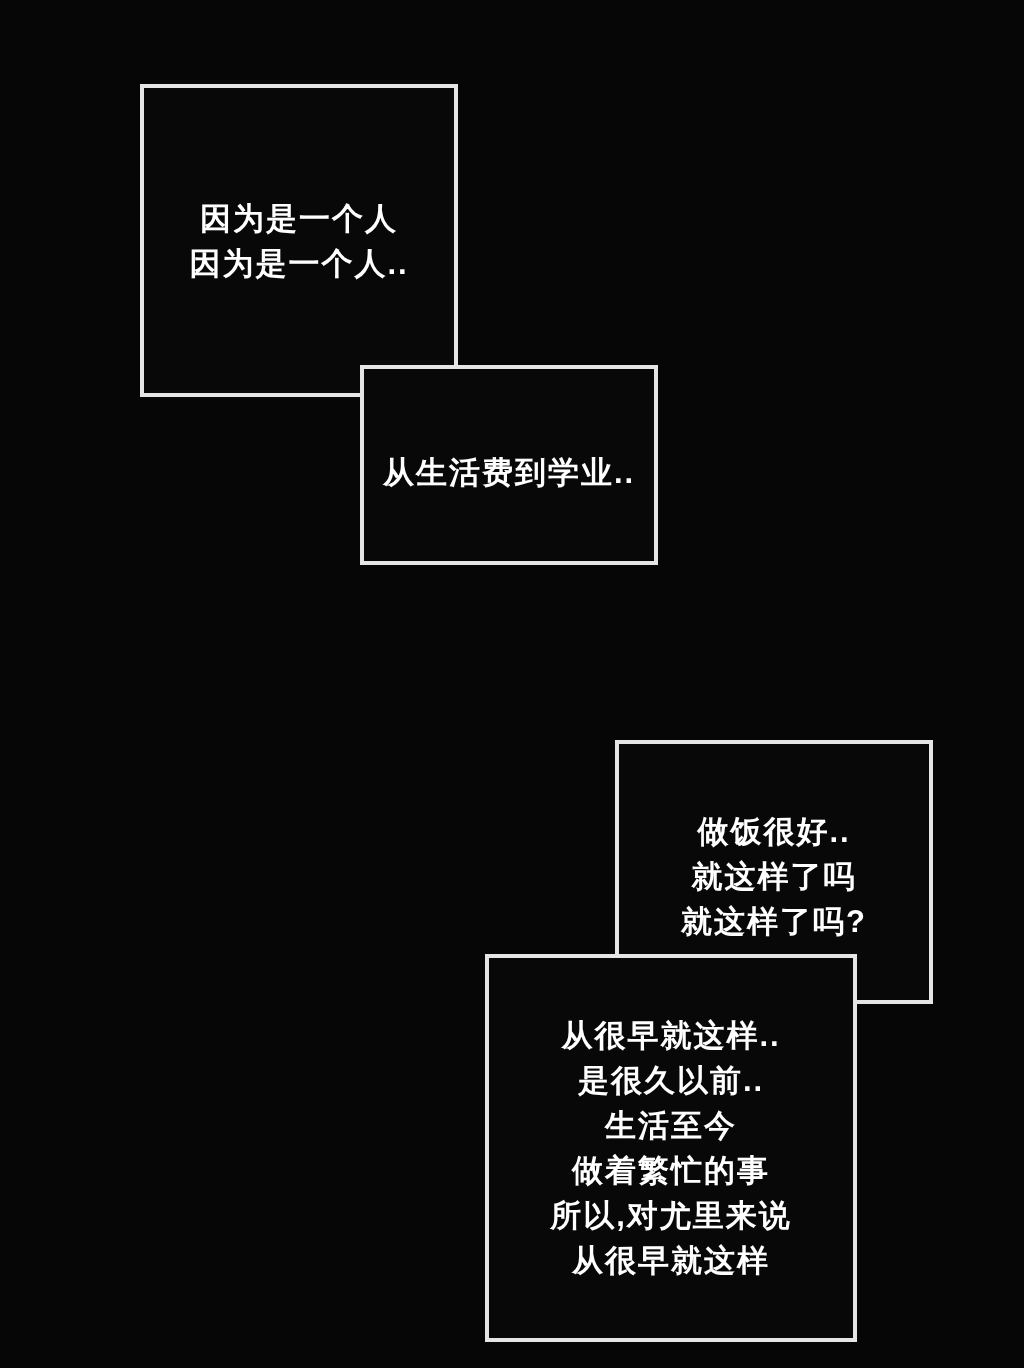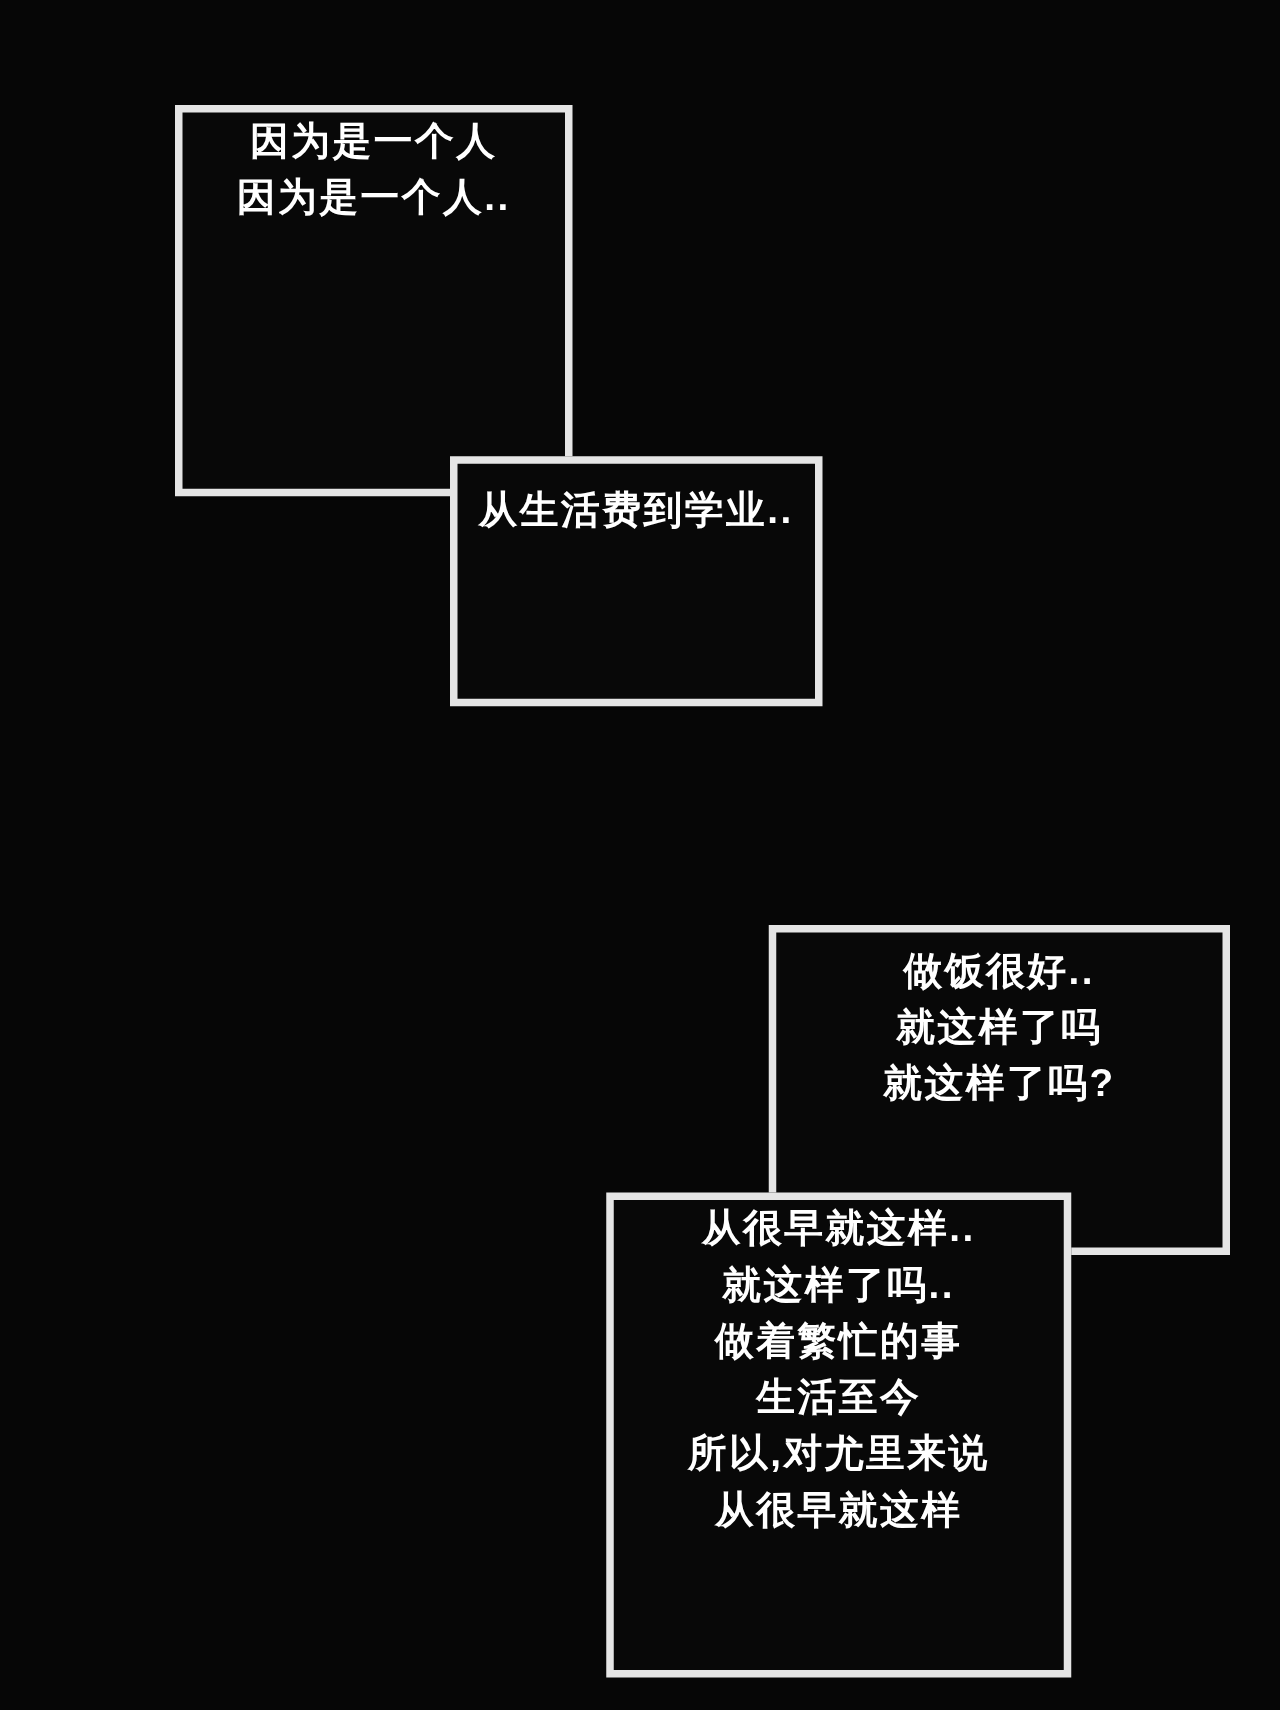--- a/index.html
+++ b/index.html
@@ -18,9 +18,10 @@
   .panel {
     position: absolute;
     background: #080808;
-    border: 6px solid #e5e5e5;
+    border: 4px solid #e5e5e5;
     box-sizing: border-box;
     display: flex;
+    align-items: center;
     justify-content: center;
   }
   .dialogue {

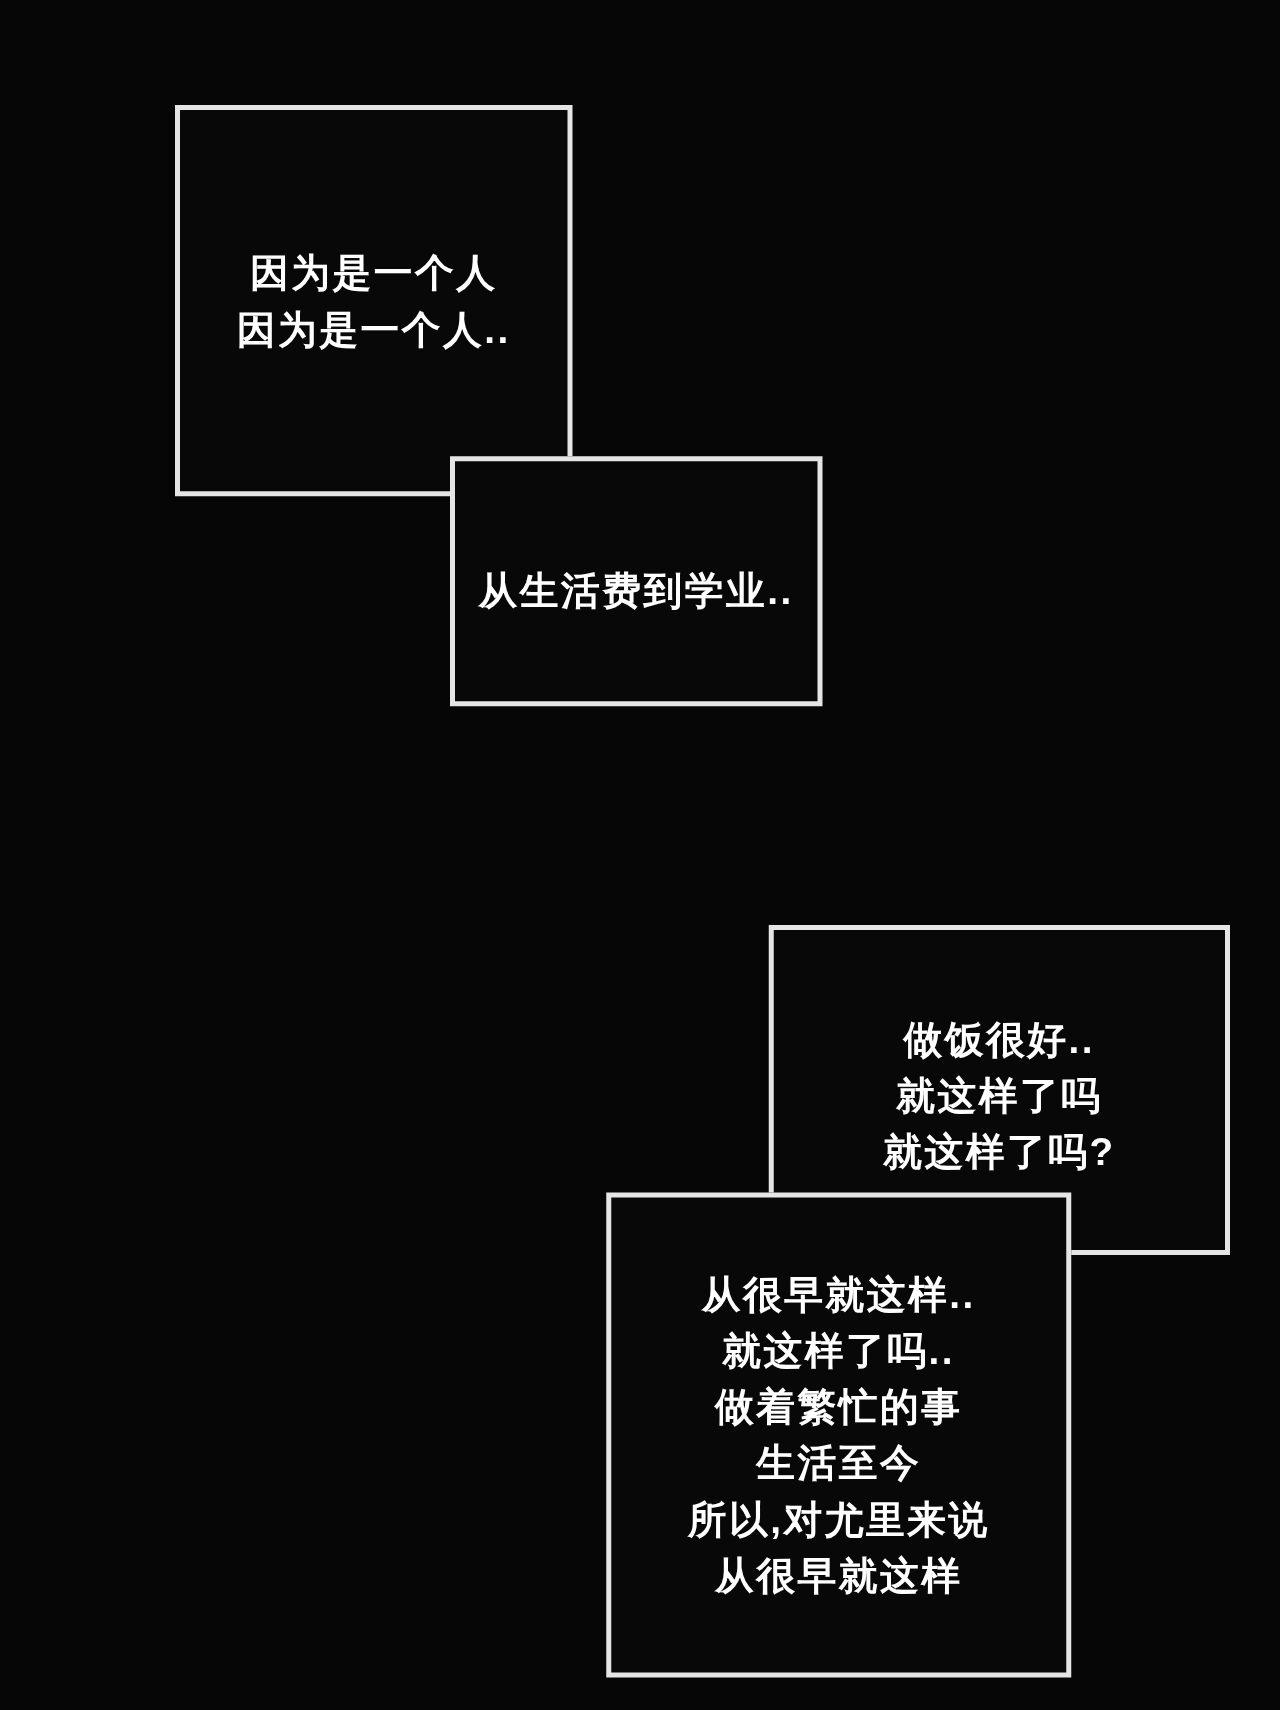--- a/index.html
+++ b/index.html
@@ -36,7 +36,7 @@
   
   .p1 { left: 140px; top: 84px;  width: 318px; height: 313px; }
   .p2 { left: 360px; top: 365px; width: 298px; height: 200px; }
-  .p3 { left: 615px; top: 740px; width: 369px; height: 264px; }
+  .p3 { left: 615px; top: 740px; width: 318px; height: 264px; }
   .p4 { left: 485px; top: 954px; width: 372px; height: 388px; }
   .p2 .dialogue { padding-top: 14px; }
   .p3 .dialogue { padding-top: 8px; }

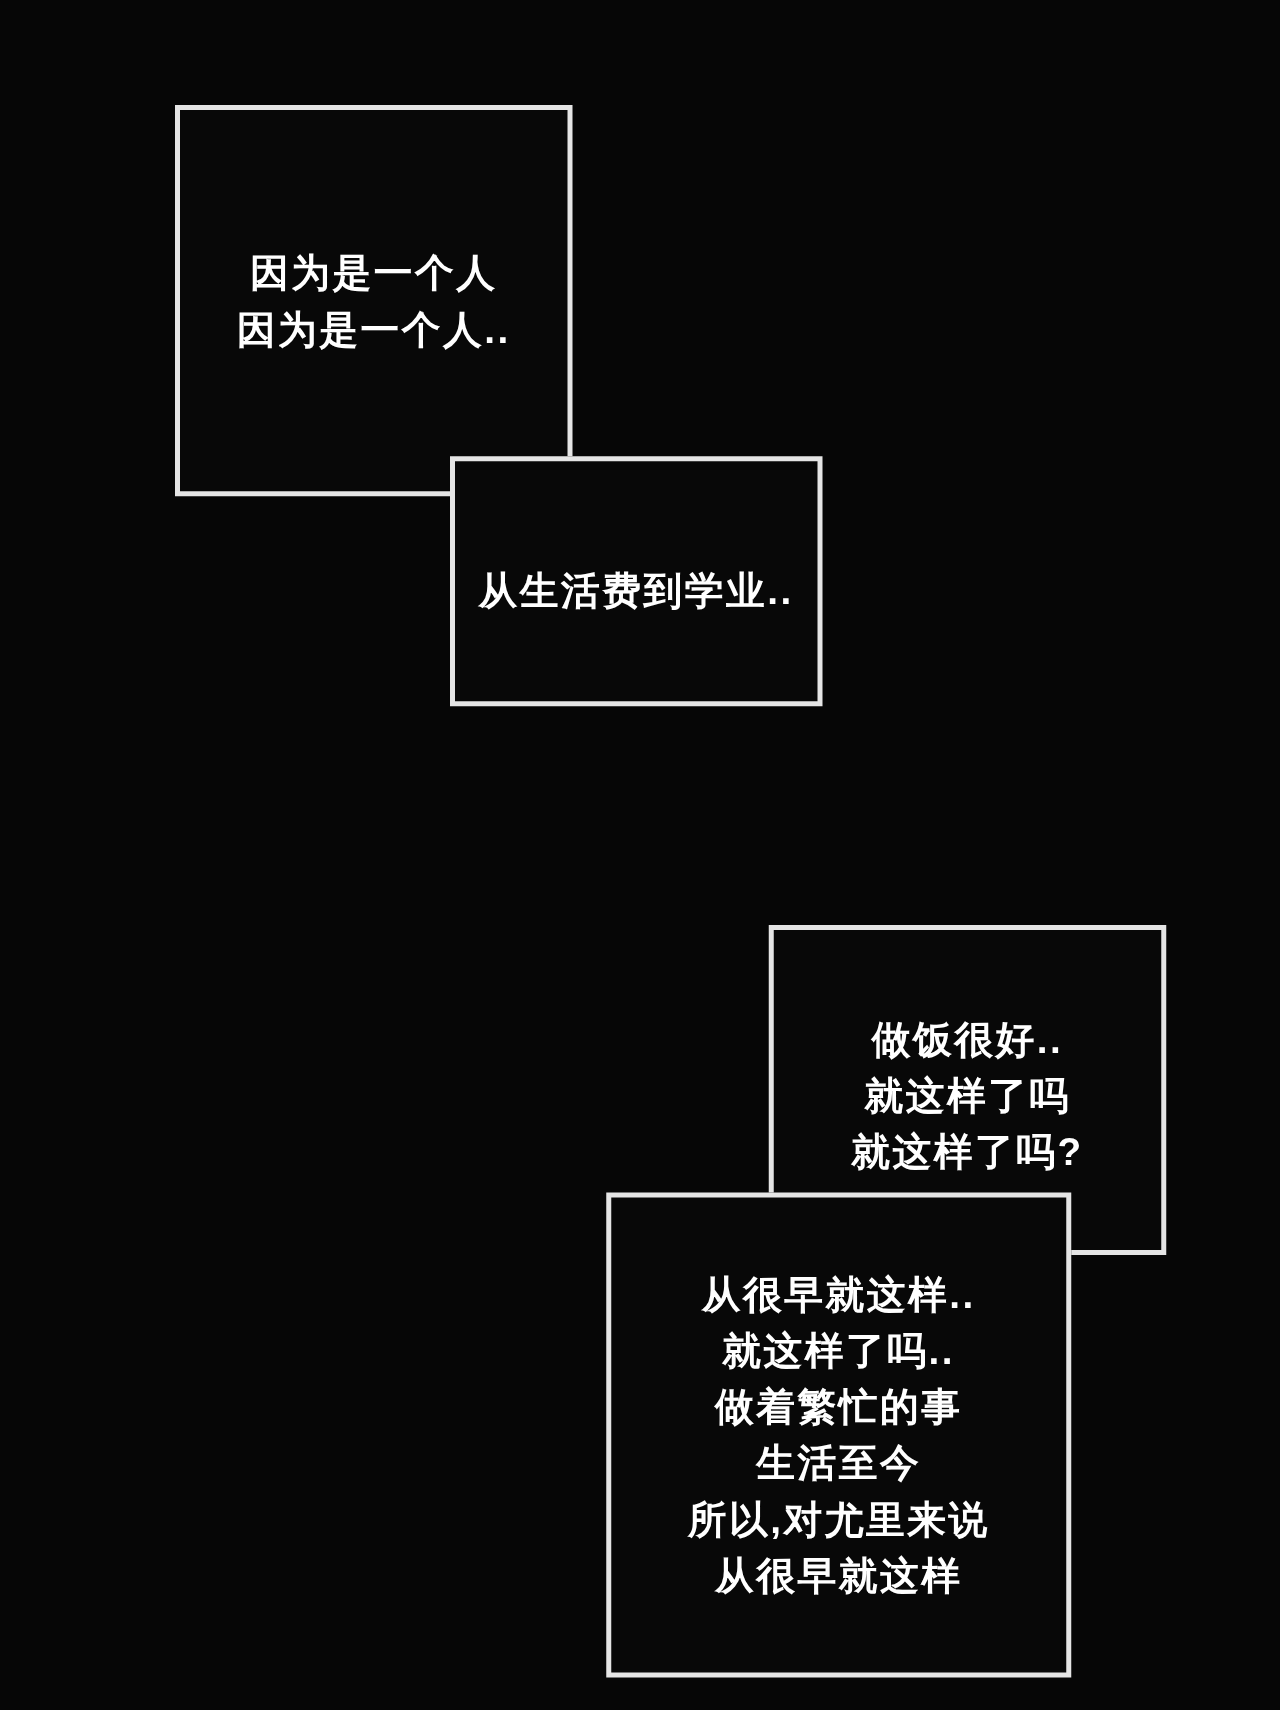--- a/index.html
+++ b/index.html
@@ -70,7 +70,7 @@
   <section class="panel p4">
     <div class="dialogue">
       <div>从很早就这样..</div>
-      <div>就这样了吗..</div>
+      <div>是很久以前..</div>
       <div>做着繁忙的事</div>
       <div>生活至今</div>
       <div>所以,对尤里来说</div>

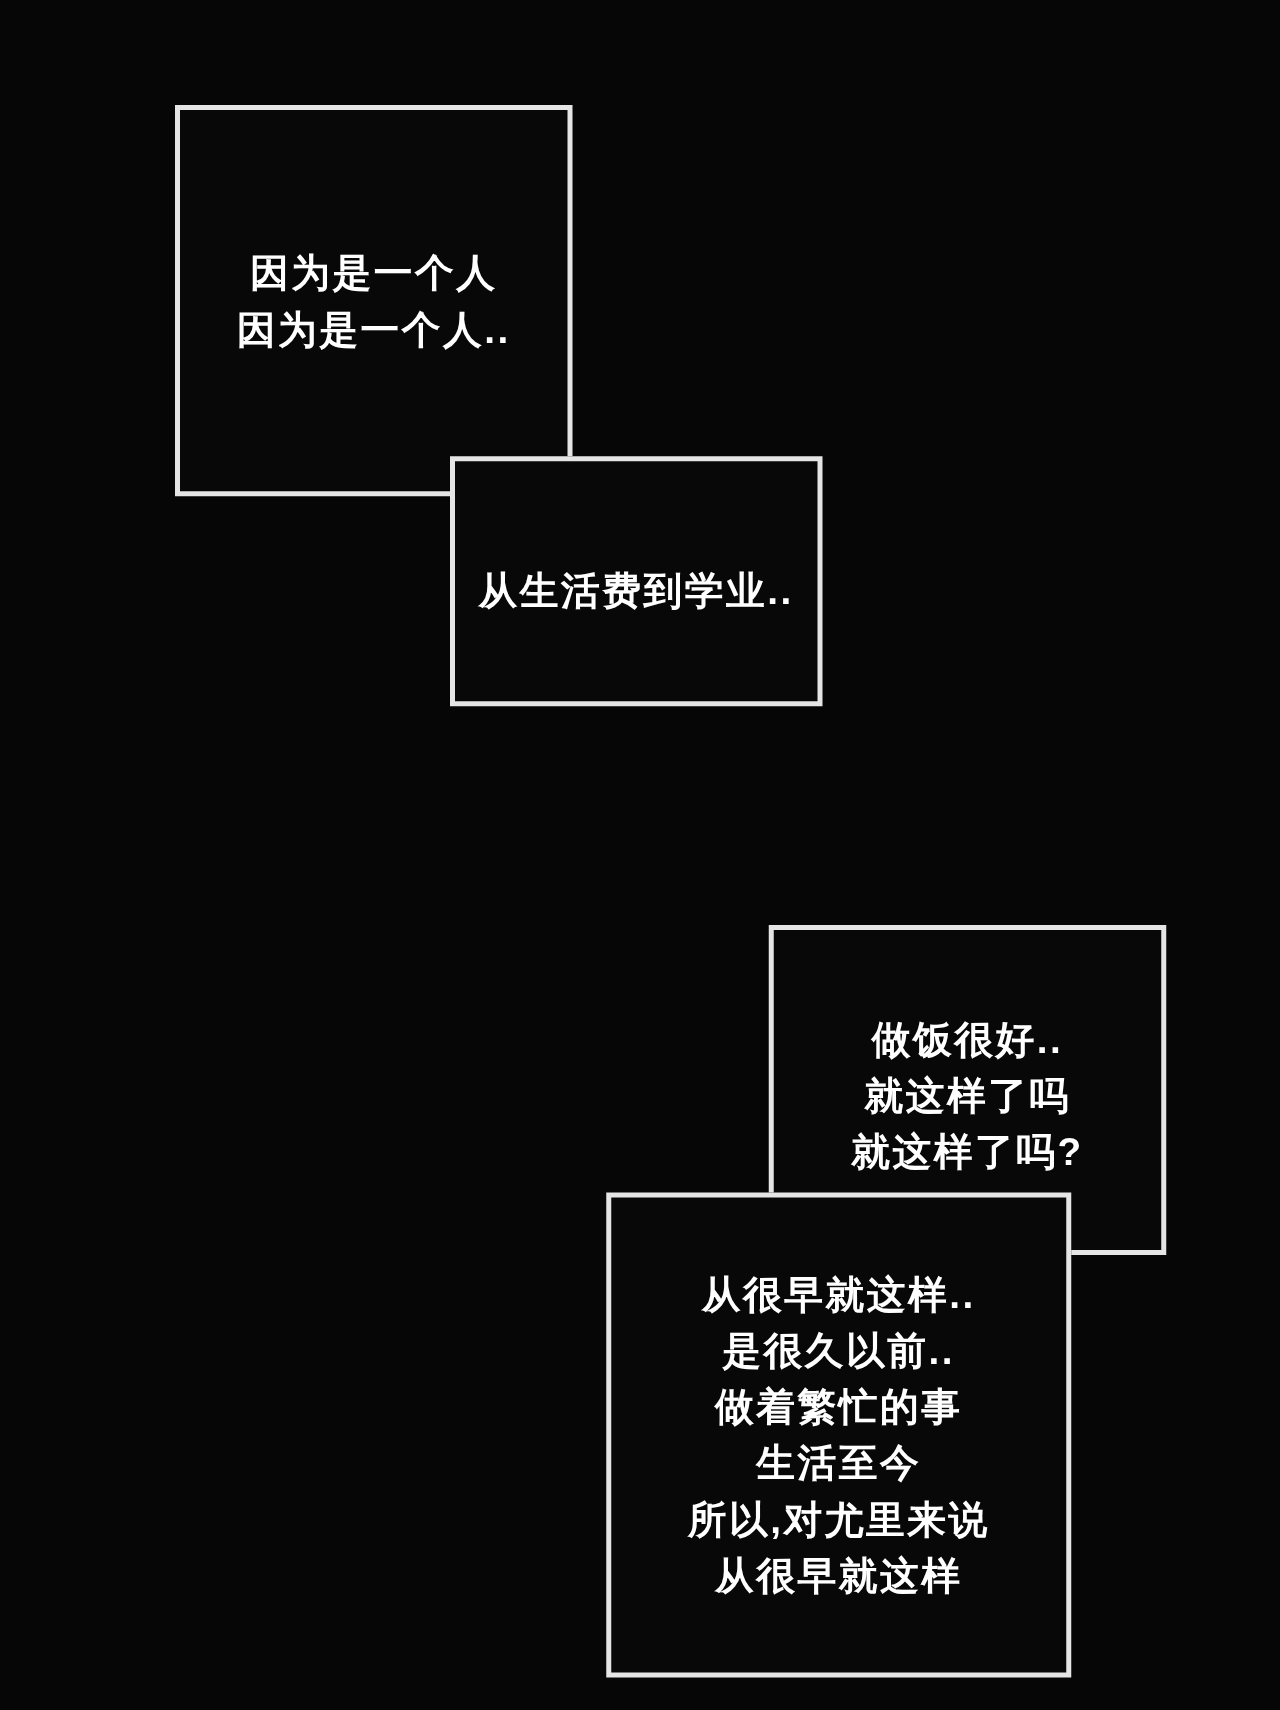--- a/index.html
+++ b/index.html
@@ -71,8 +71,8 @@
     <div class="dialogue">
       <div>从很早就这样..</div>
       <div>是很久以前..</div>
+      <div>生活至今</div>
       <div>做着繁忙的事</div>
-      <div>生活至今</div>
       <div>所以,对尤里来说</div>
       <div>从很早就这样</div>
     </div>

